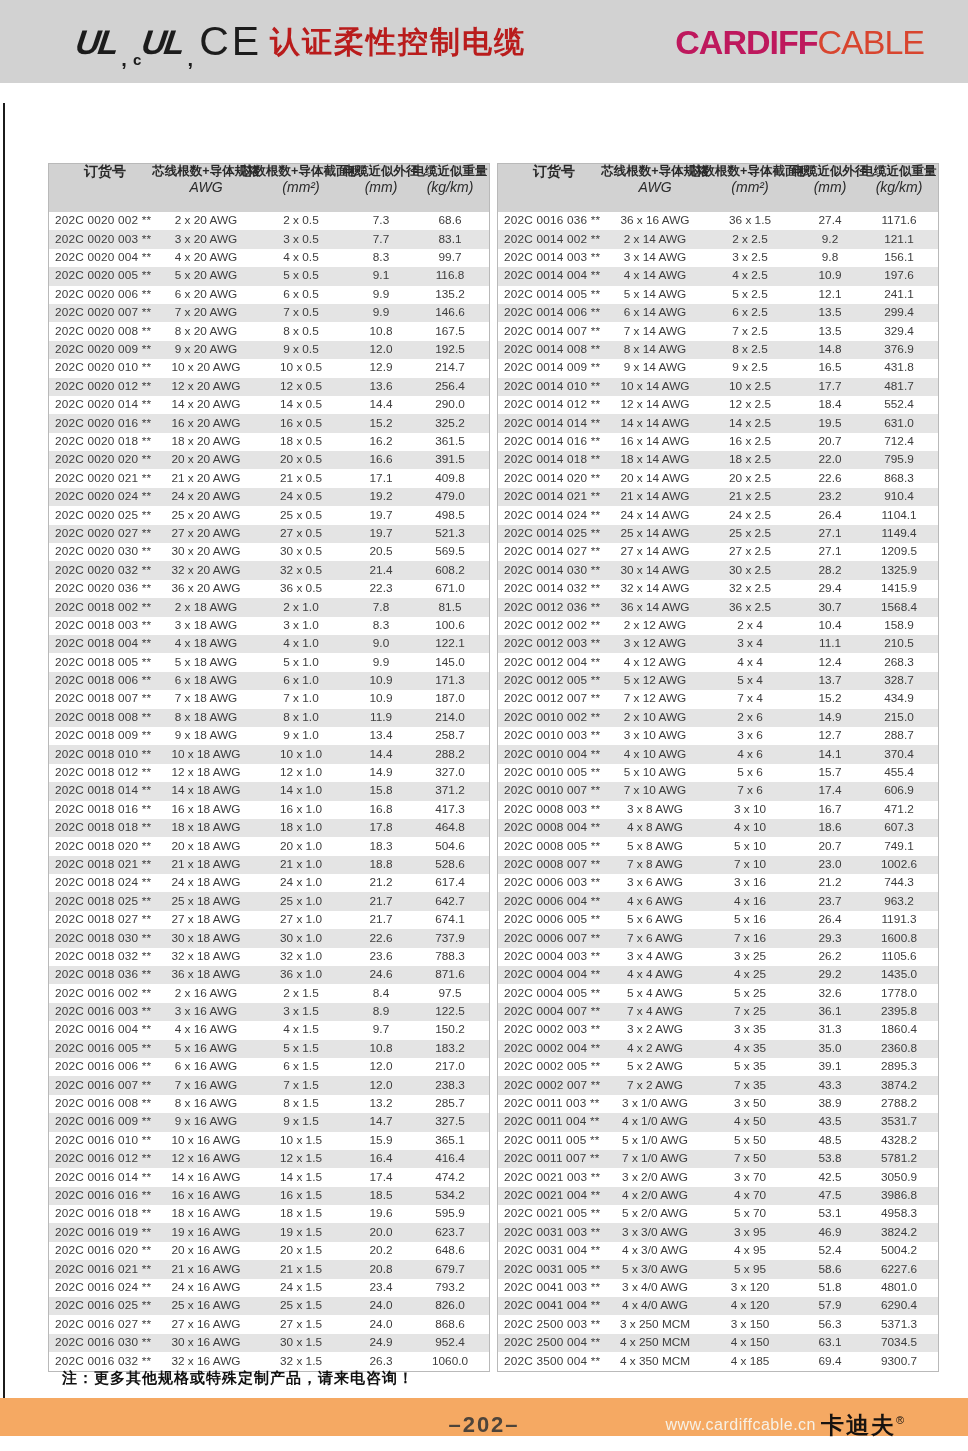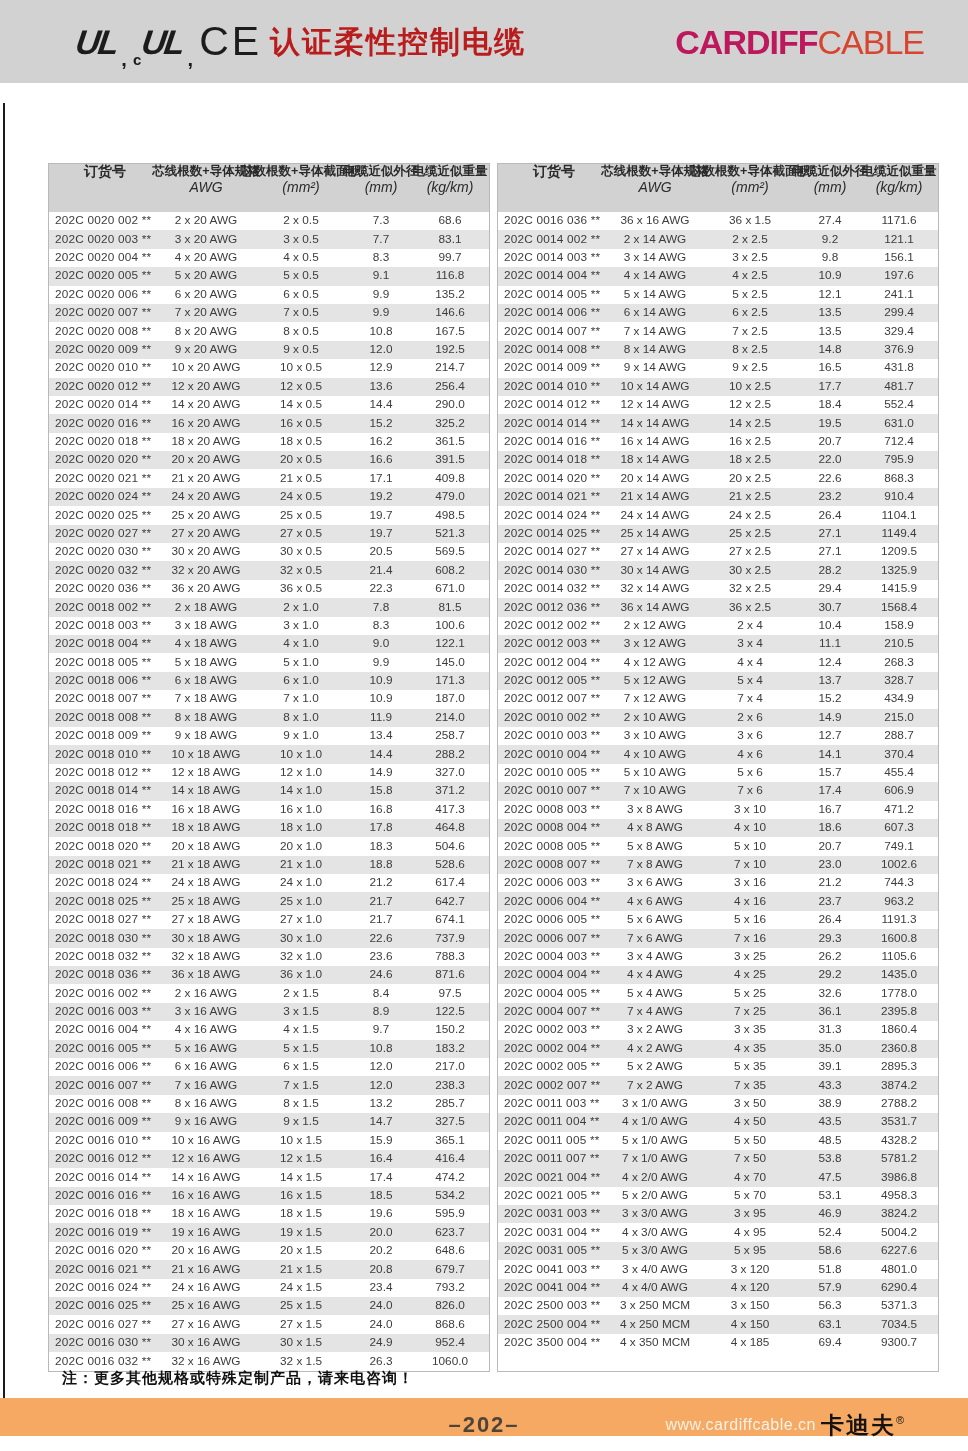--- a/index.html
+++ b/index.html
@@ -945,6 +945,13 @@
             <div class="td c3">53.8</div>
             <div class="td c4">5781.2</div>
           </div>
+          <div class="tr">
+            <div class="td c0">202C 0021 003 **</div>
+            <div class="td c1">3 x 2/0 AWG</div>
+            <div class="td c2">3 x 70</div>
+            <div class="td c3">42.5</div>
+            <div class="td c4">3050.9</div>
+          </div>
           <div class="tr alt">
             <div class="td c0">202C 0021 004 **</div>
             <div class="td c1">4 x 2/0 AWG</div>

